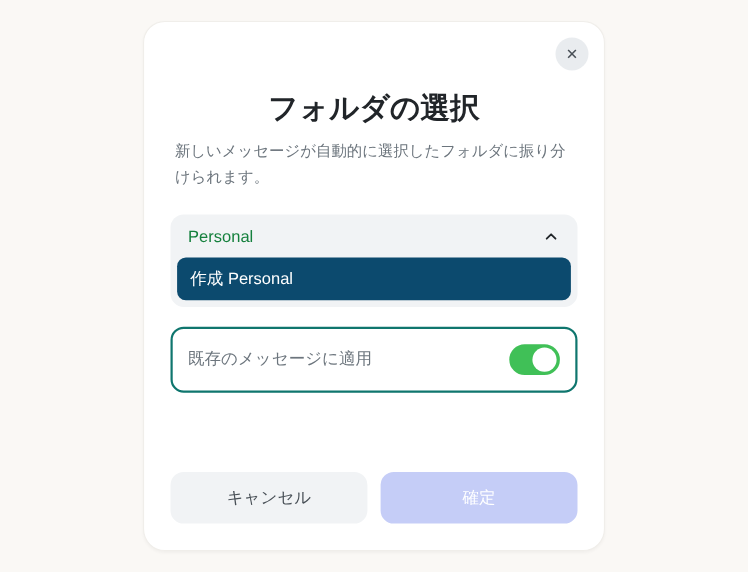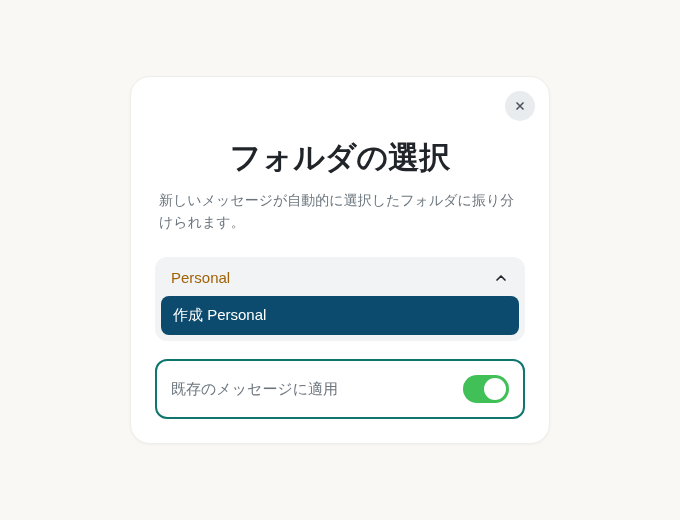--- a/index.html
+++ b/index.html
@@ -39,7 +39,7 @@
     .close-btn svg { width: 14px; height: 14px; stroke: #495057; stroke-width: 2.5; }
     .title {
       text-align: center;
-      font-size: 31px;
+      font-size: 27px;
       font-weight: 700;
       color: #212529;
       margin-top: 36px;

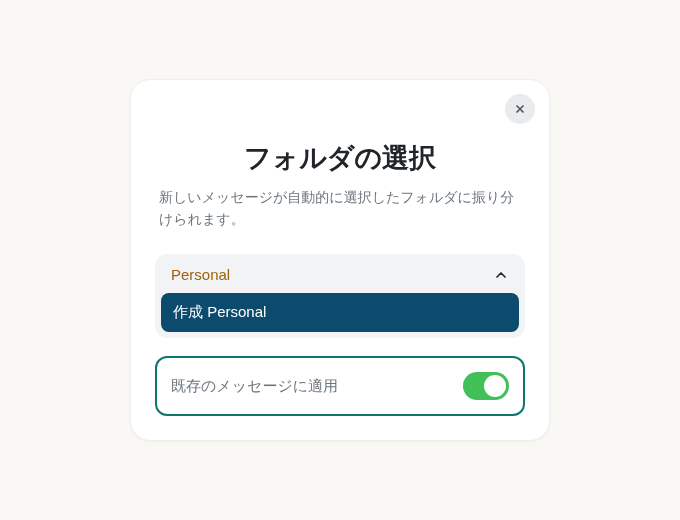--- a/index.html
+++ b/index.html
@@ -69,7 +69,7 @@
       border: none;
       background: transparent;
       font-size: 15px;
-      color: #a16207;
+      color: #15803d;
       outline: none;
       font-family: inherit;
     }

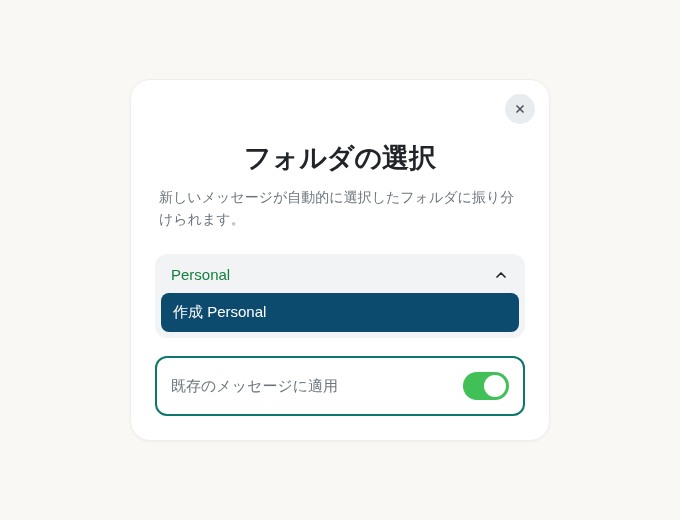--- a/index.html
+++ b/index.html
@@ -174,6 +174,10 @@
     </button>
   </div>
 
+  <div class="btn-row">
+    <button class="btn btn-cancel">キャンセル</button>
+    <button class="btn btn-confirm">確定</button>
+  </div>
 
 </div>
 

